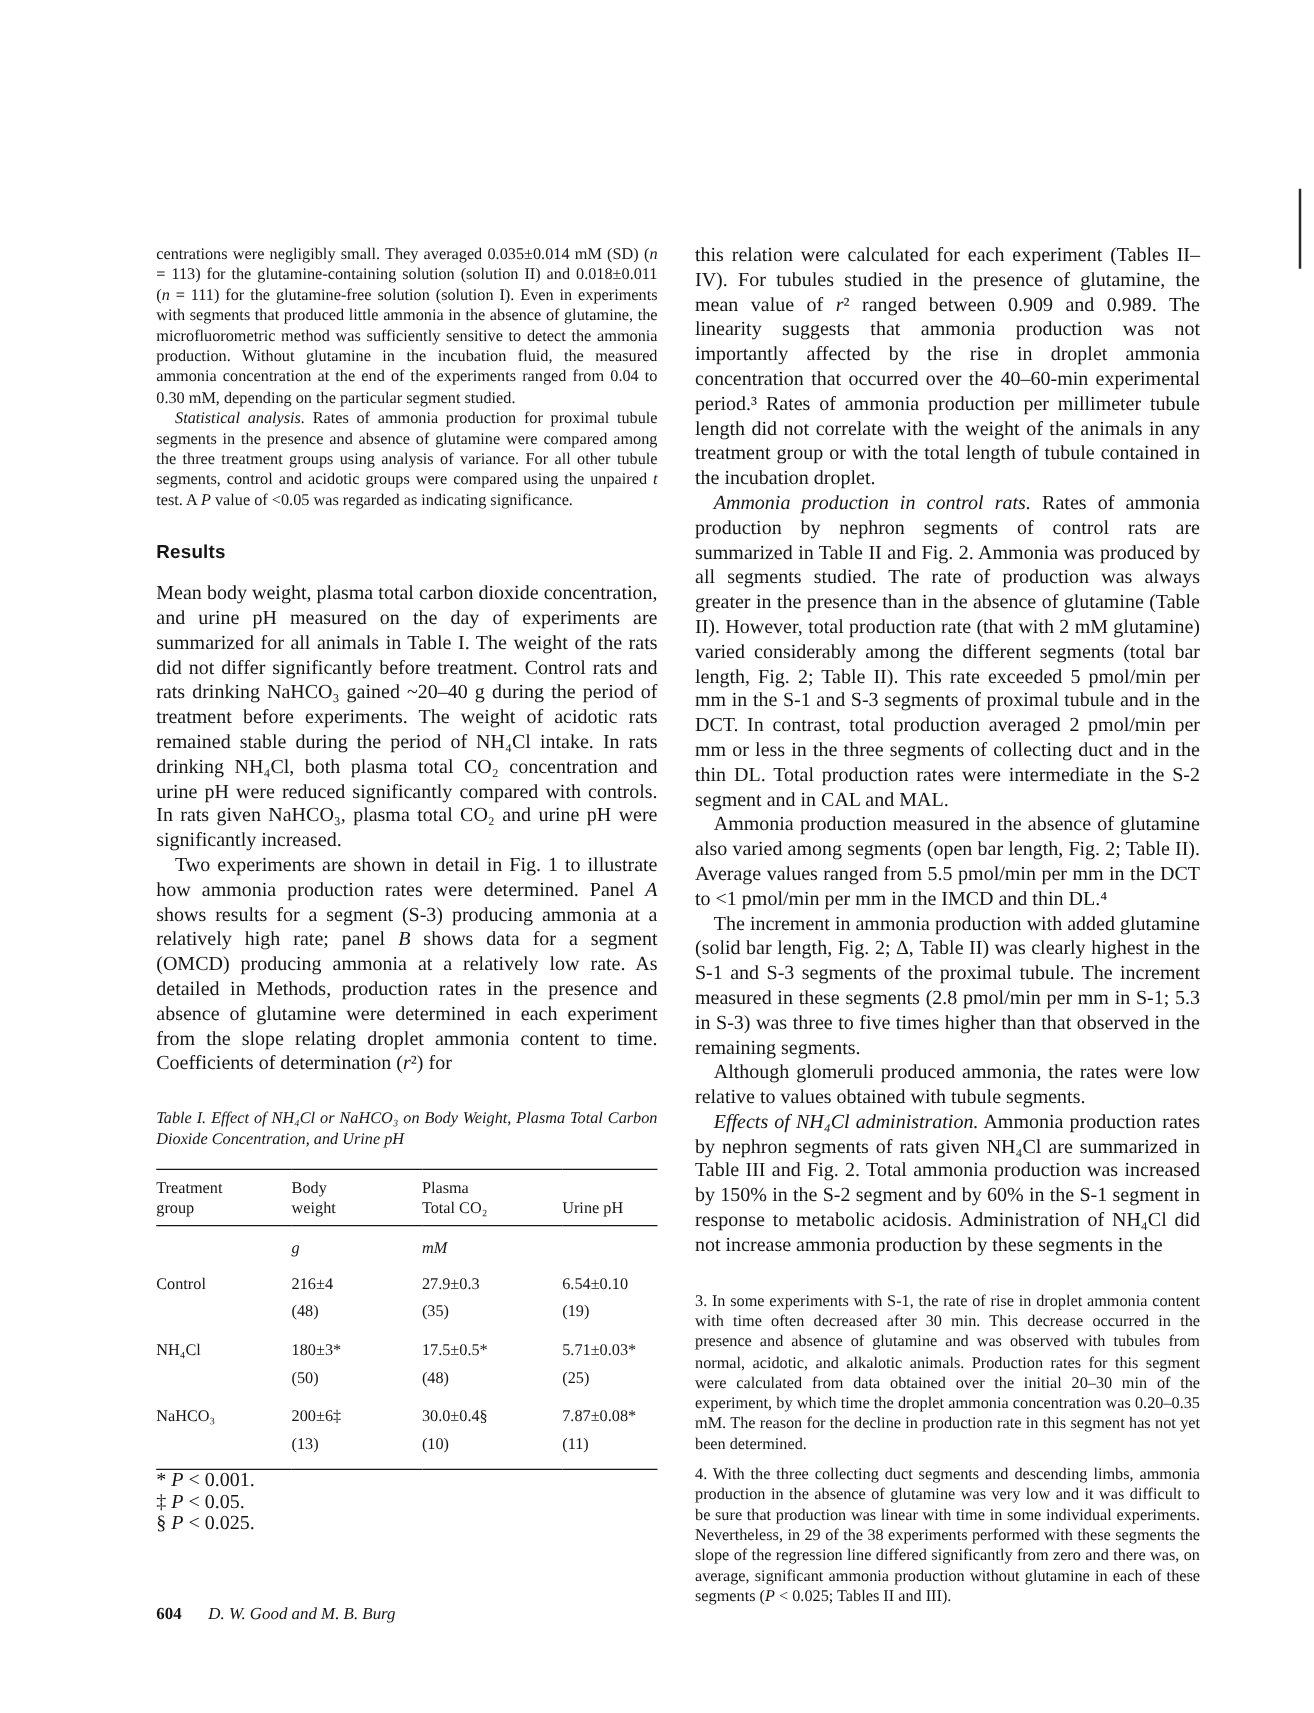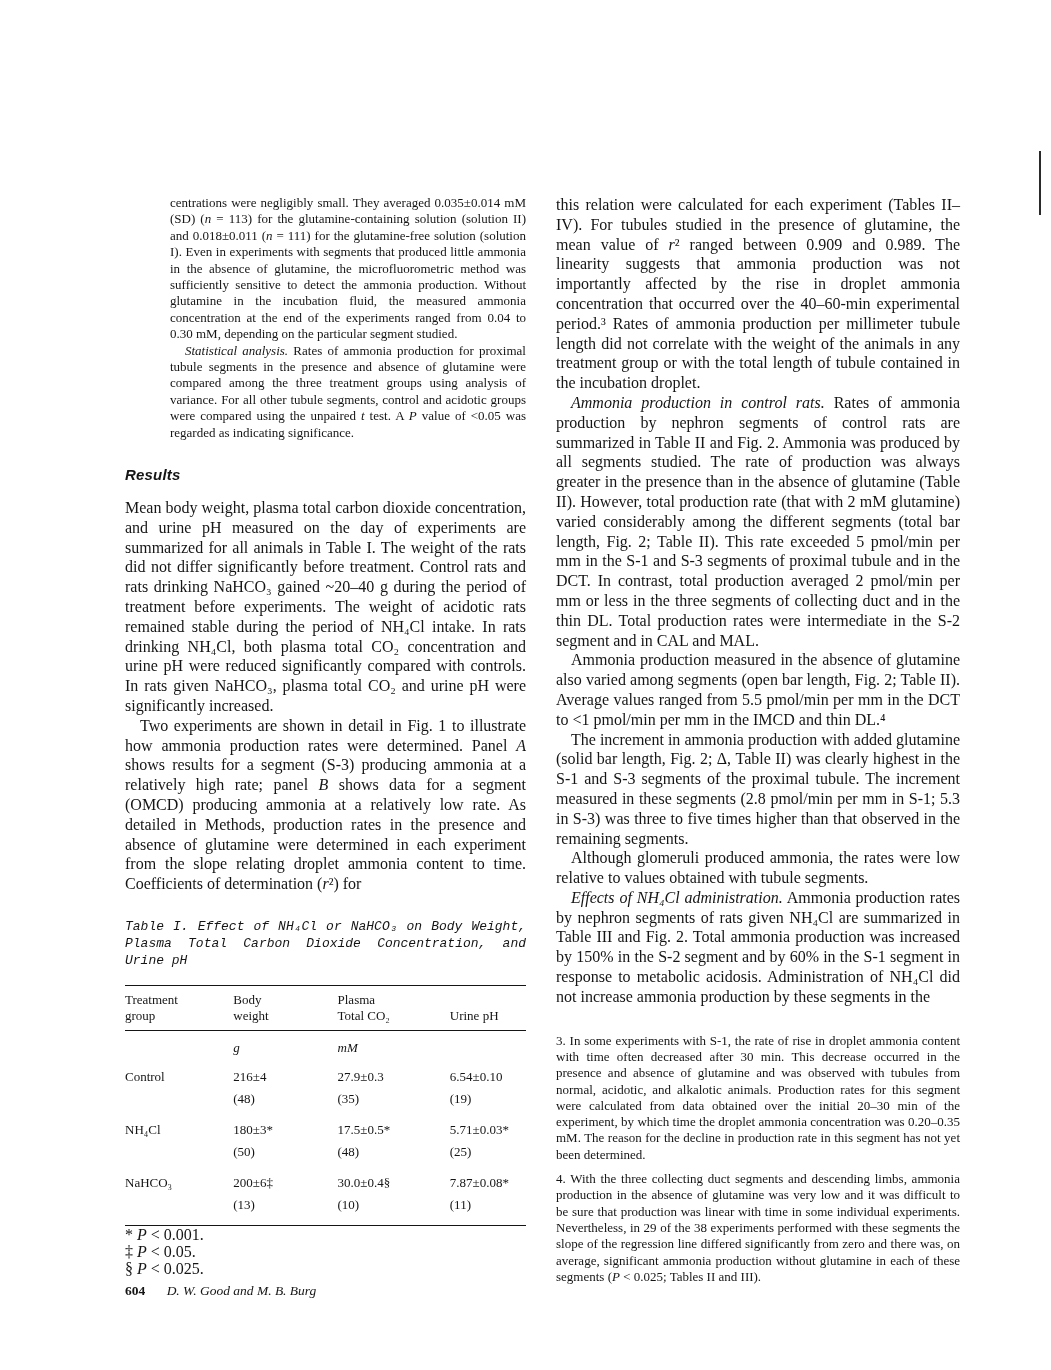--- a/index.html
+++ b/index.html
@@ -15,7 +15,7 @@
   .col-left  { left:125px; width:401px; }
   .col-right { left:556px; width:404px; }
   .jp { text-align:justify; }
-  .small { font-size:13px; line-height:16.4px;margin-left:45px; }
+  .small { font-size:13px; line-height:16.4px; }
   .body-text { font-size:16px; line-height:19.8px; }
   .indent { text-indent:15px; }
   .it { font-style:italic; }

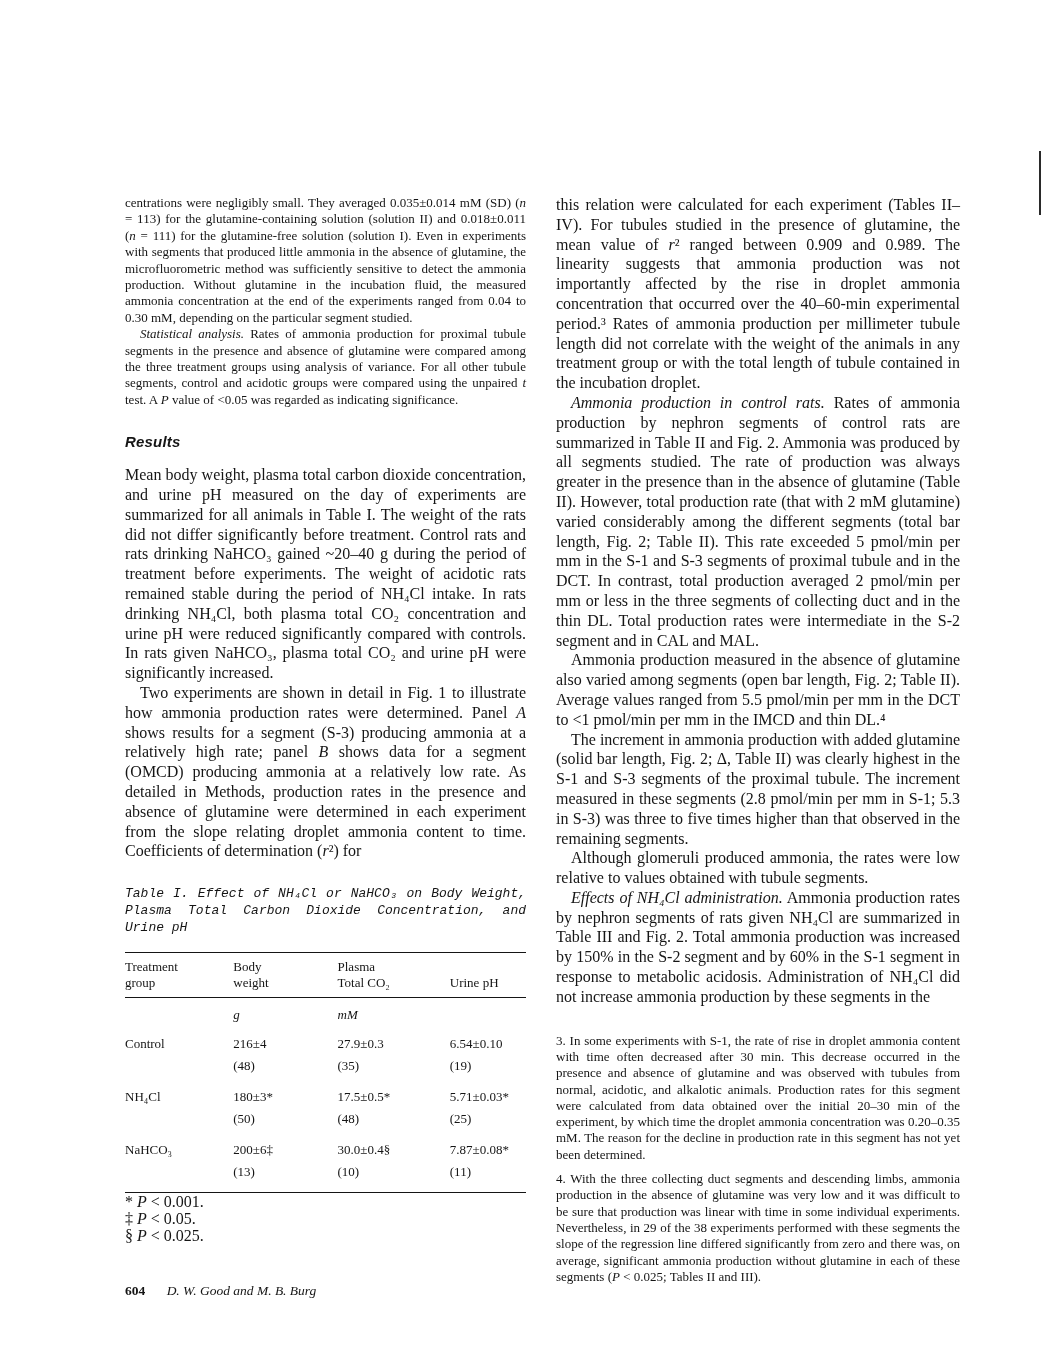--- a/index.html
+++ b/index.html
@@ -24,7 +24,6 @@
     font-family:"Liberation Sans","DejaVu Sans",sans-serif;
     font-size:15px; font-weight:bold; letter-spacing:0.2px;
     margin:25px 0 15px 0;
-    font-style:italic;
   }
   .table-block { margin-top:24px; }
   .tbl-caption { font-size:13px; line-height:17px;font-family:Liberation Mono, monospace; }

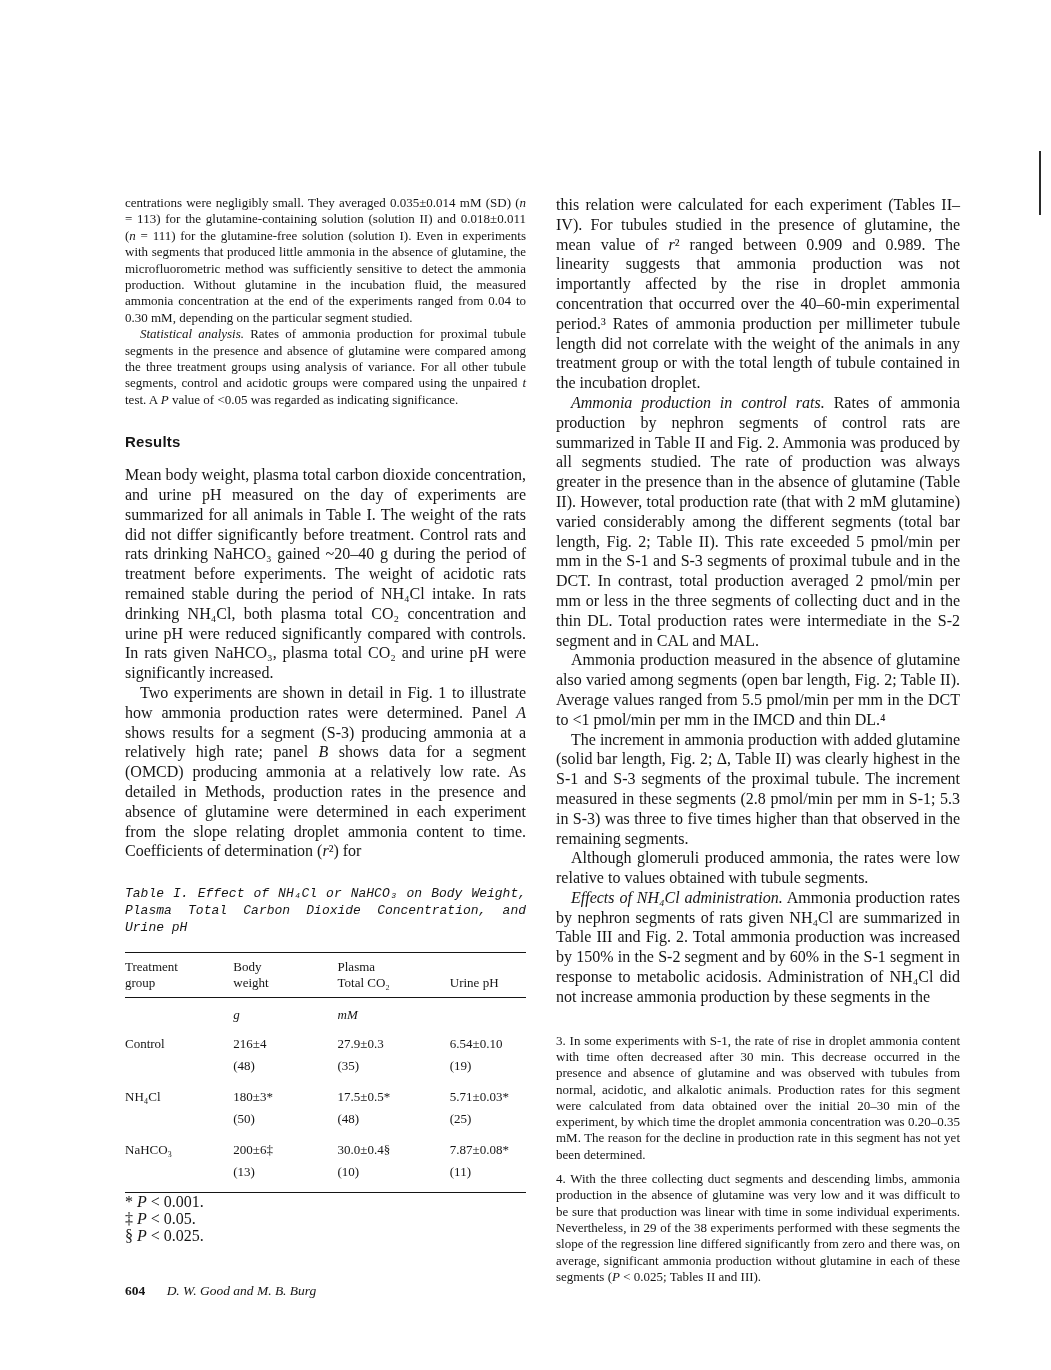--- a/index.html
+++ b/index.html
@@ -26,7 +26,7 @@
     margin:25px 0 15px 0;
   }
   .table-block { margin-top:24px; }
-  .tbl-caption { font-size:13px; line-height:17px;font-family:Liberation Mono, monospace; }
+  .tbl-caption { font-size:13px; line-height:17px; }
   .tbl { width:100%; border-collapse:collapse; margin-top:16px;
          border-top:1.5px solid #151515; border-bottom:1.5px solid #151515;
          font-size:13px; }

